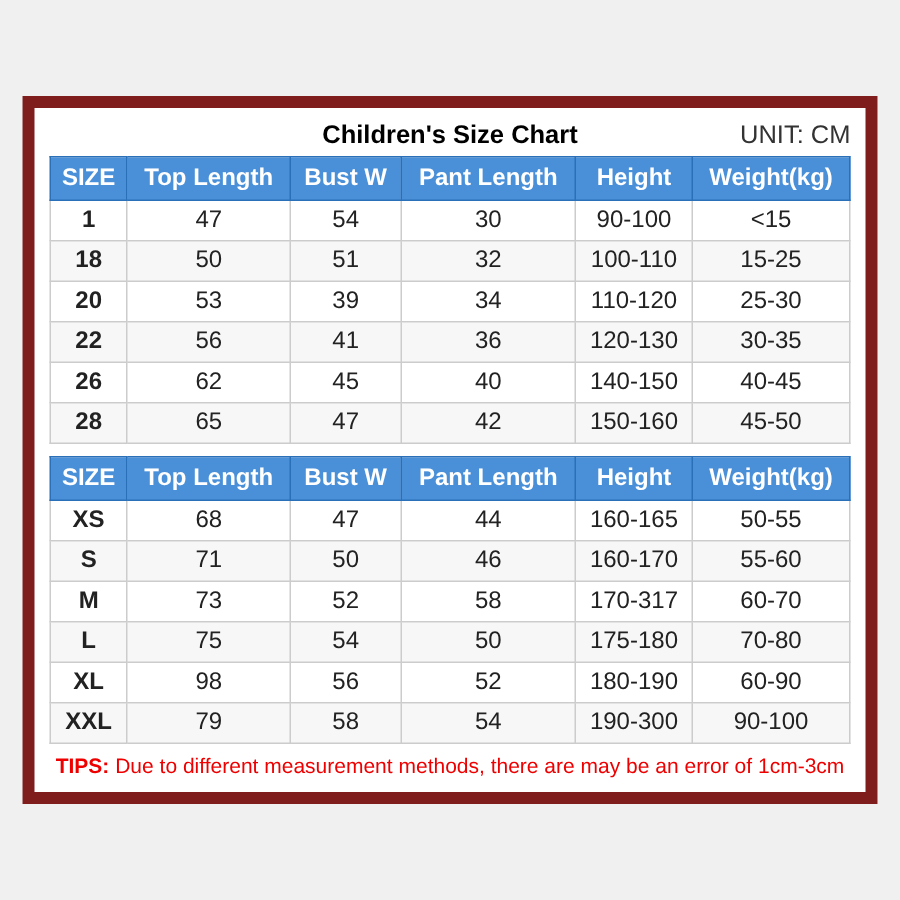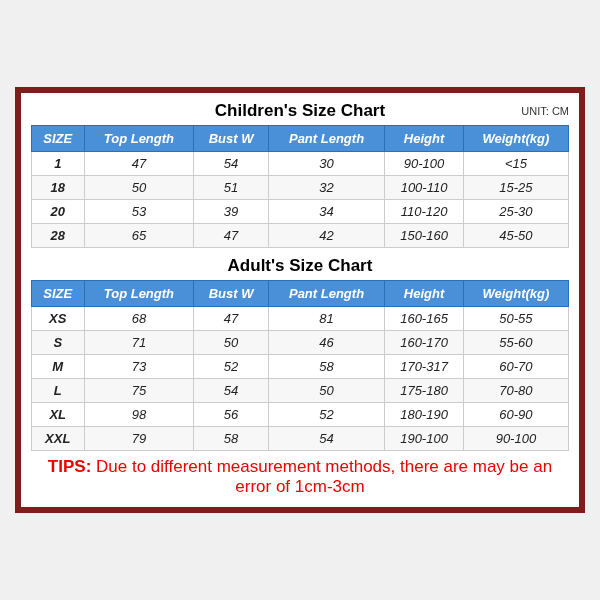--- a/index.html
+++ b/index.html
@@ -14,7 +14,7 @@
     }
     .chart-container {
       background: #fff;
-      border: 6px solid #7f1d1d;
+      border: 8px solid #7f1d1d;
       width: 570px;
       padding: 8px 10px 10px;
     }

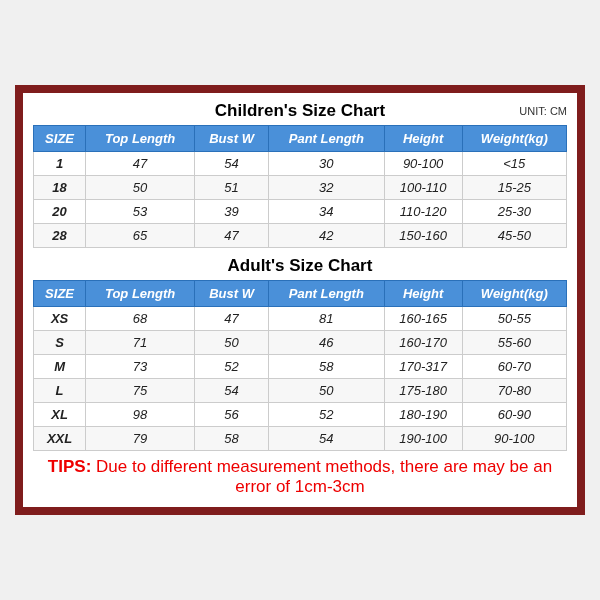--- a/index.html
+++ b/index.html
@@ -33,7 +33,7 @@
     .unit-label {
       position: absolute;
       right: 0;
-      font-size: 11px;
+      font-size: 17px;
       color: #333;
     }
     table {

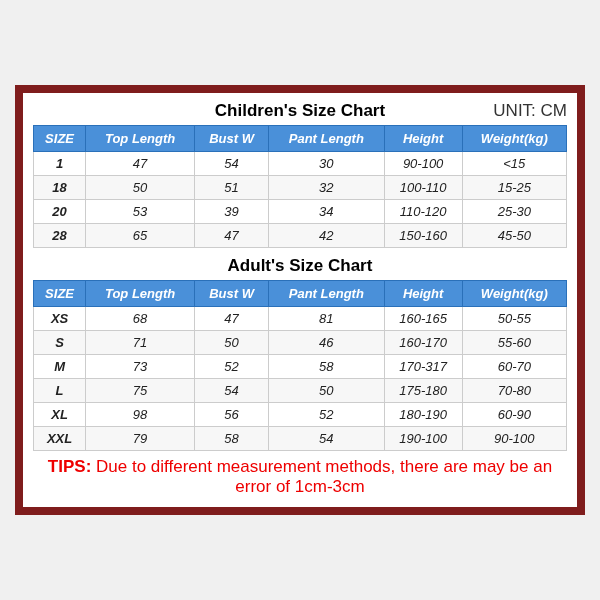--- a/index.html
+++ b/index.html
@@ -39,8 +39,7 @@
     table {
       width: 100%;
       border-collapse: collapse;
-      font-size: 13px;
-      font-style: italic;
+      font-size: 16px;
     }
     th {
       background: #4a90d9;

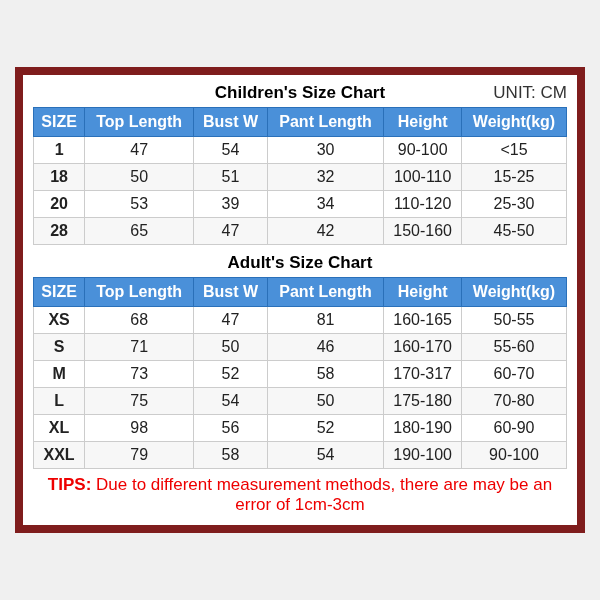--- a/index.html
+++ b/index.html
@@ -127,6 +127,14 @@
           <td>25-30</td>
         </tr>
         <tr>
+          <td>22</td>
+          <td>56</td>
+          <td>41</td>
+          <td>36</td>
+          <td>120-130</td>
+          <td>30-35</td>
+        </tr>
+        <tr>
           <td>28</td>
           <td>65</td>
           <td>47</td>

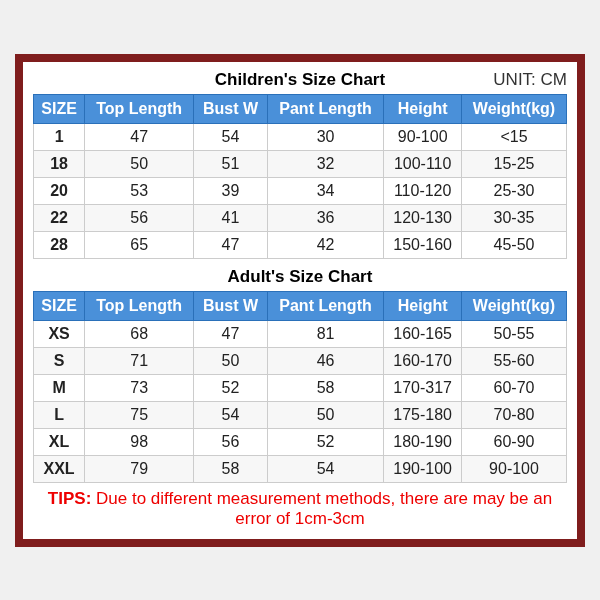--- a/index.html
+++ b/index.html
@@ -135,6 +135,14 @@
           <td>30-35</td>
         </tr>
         <tr>
+          <td>26</td>
+          <td>62</td>
+          <td>45</td>
+          <td>40</td>
+          <td>140-150</td>
+          <td>40-45</td>
+        </tr>
+        <tr>
           <td>28</td>
           <td>65</td>
           <td>47</td>

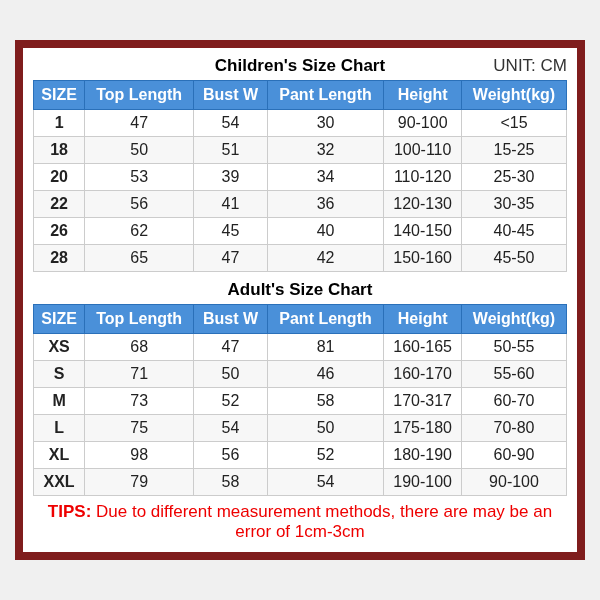--- a/index.html
+++ b/index.html
@@ -155,9 +155,6 @@
 
   <div class="section-gap"></div>
 
-  <div class="section-title-row">
-    <span class="section-title">Adult's Size Chart</span>
-  </div>
 
   <table>
     <thead>

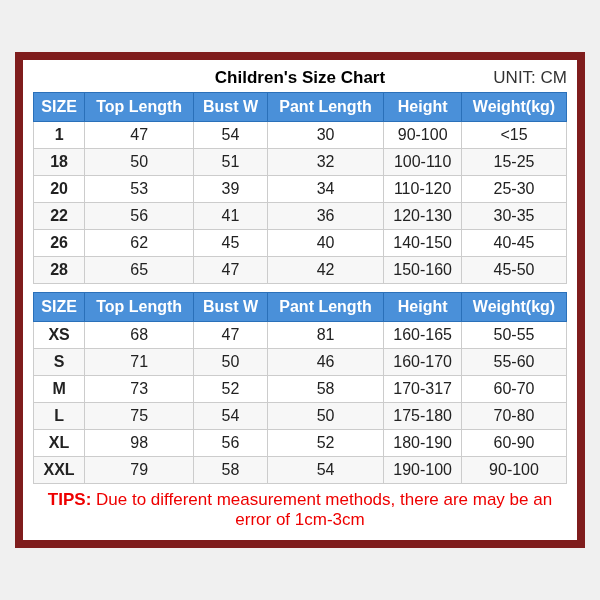--- a/index.html
+++ b/index.html
@@ -172,7 +172,7 @@
           <td>XS</td>
           <td>68</td>
           <td>47</td>
-          <td>81</td>
+          <td>44</td>
           <td>160-165</td>
           <td>50-55</td>
         </tr>

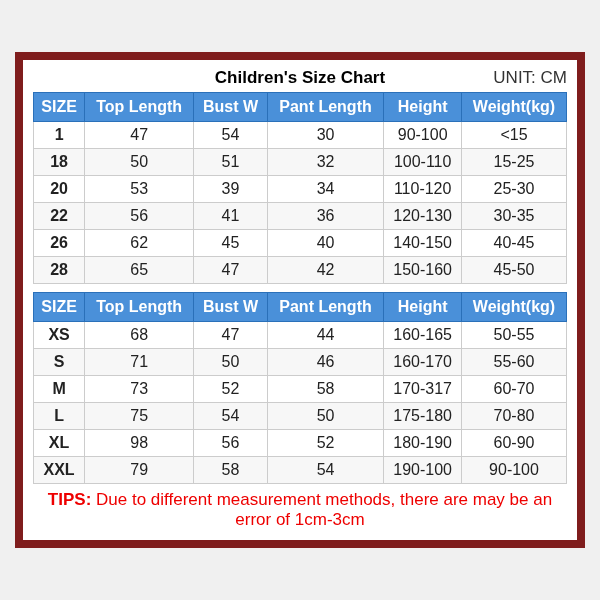--- a/index.html
+++ b/index.html
@@ -213,7 +213,7 @@
           <td>79</td>
           <td>58</td>
           <td>54</td>
-          <td>190-100</td>
+          <td>190-300</td>
           <td>90-100</td>
         </tr>
       </tbody>

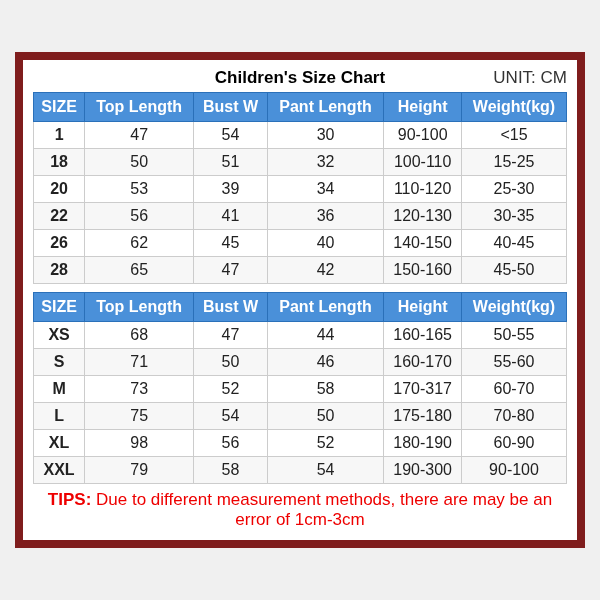--- a/index.html
+++ b/index.html
@@ -69,7 +69,7 @@
     }
     .tips-row {
       margin-top: 6px;
-      font-size: 17px;
+      font-size: 14px;
       text-align: center;
     }
     .tips-label {

